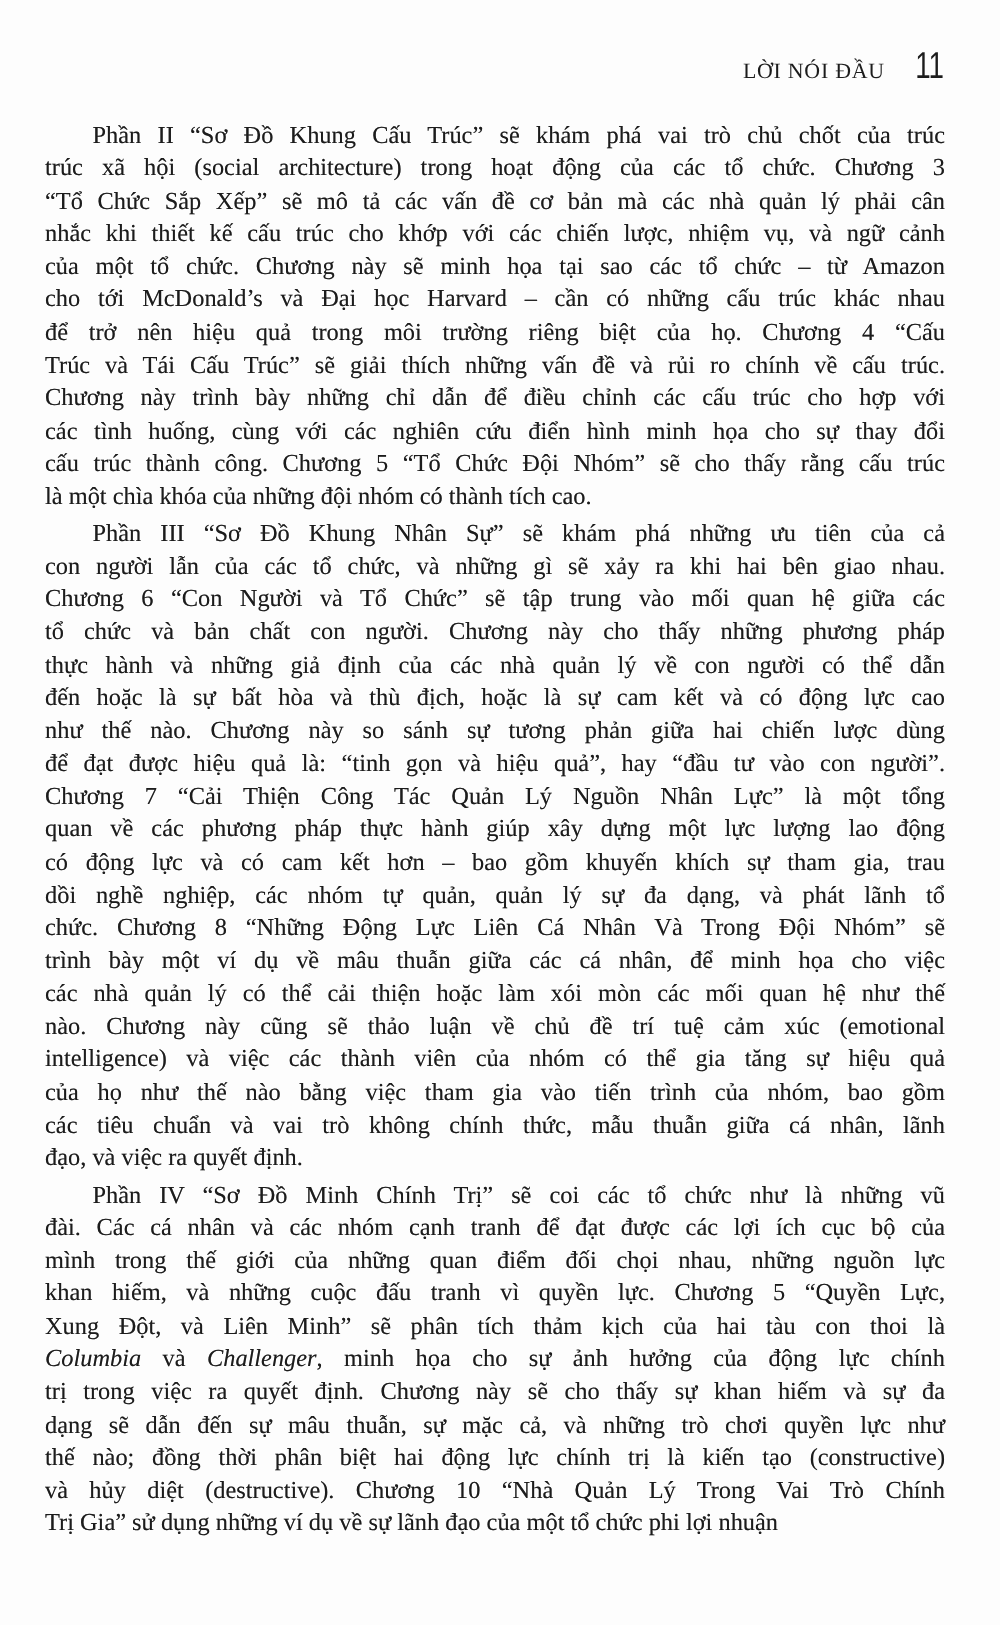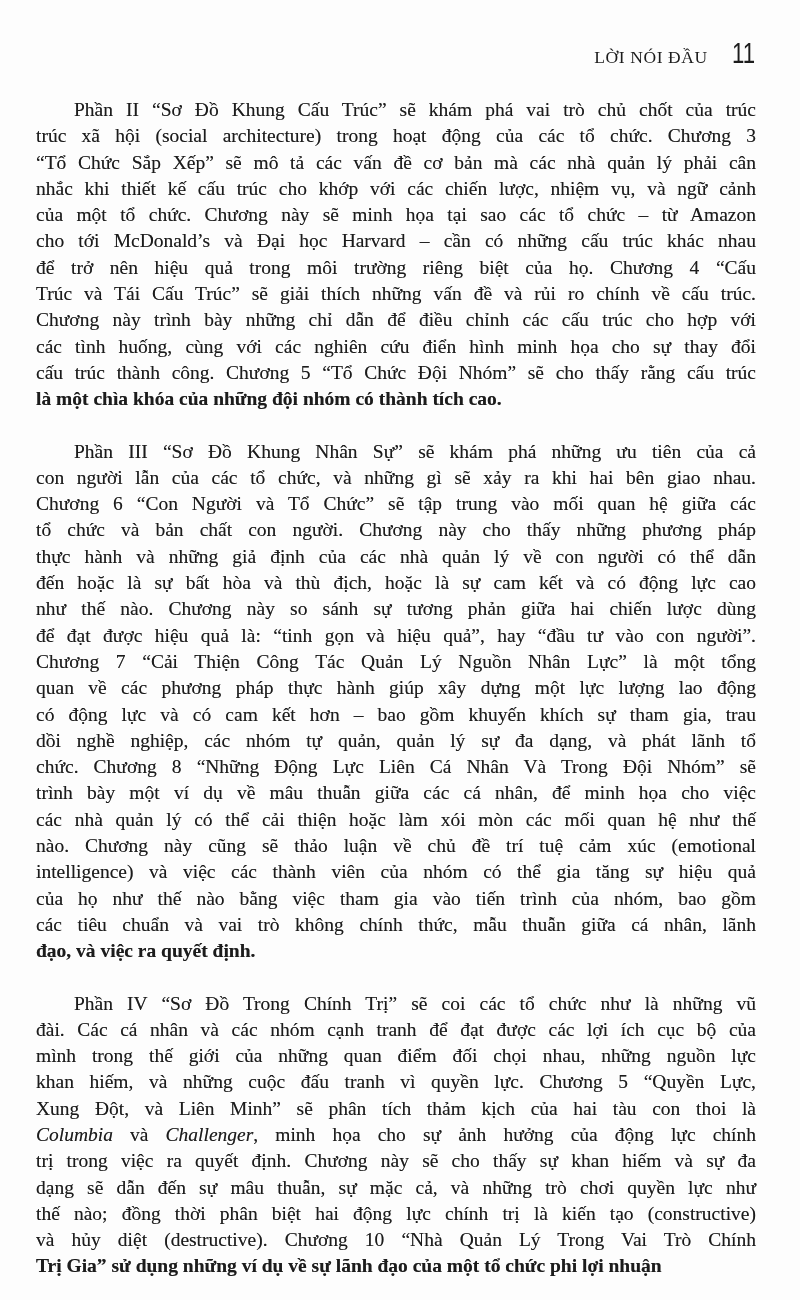--- a/index.html
+++ b/index.html
@@ -49,7 +49,7 @@
     text-align-last: justify;
   }
   .line.first { text-indent: 38px; }
-  .line.last { text-align-last: left; font-weight: bold; }
+  .line.last { text-align-last: left; }
   .em { font-style: italic; }
 </style>
 </head>

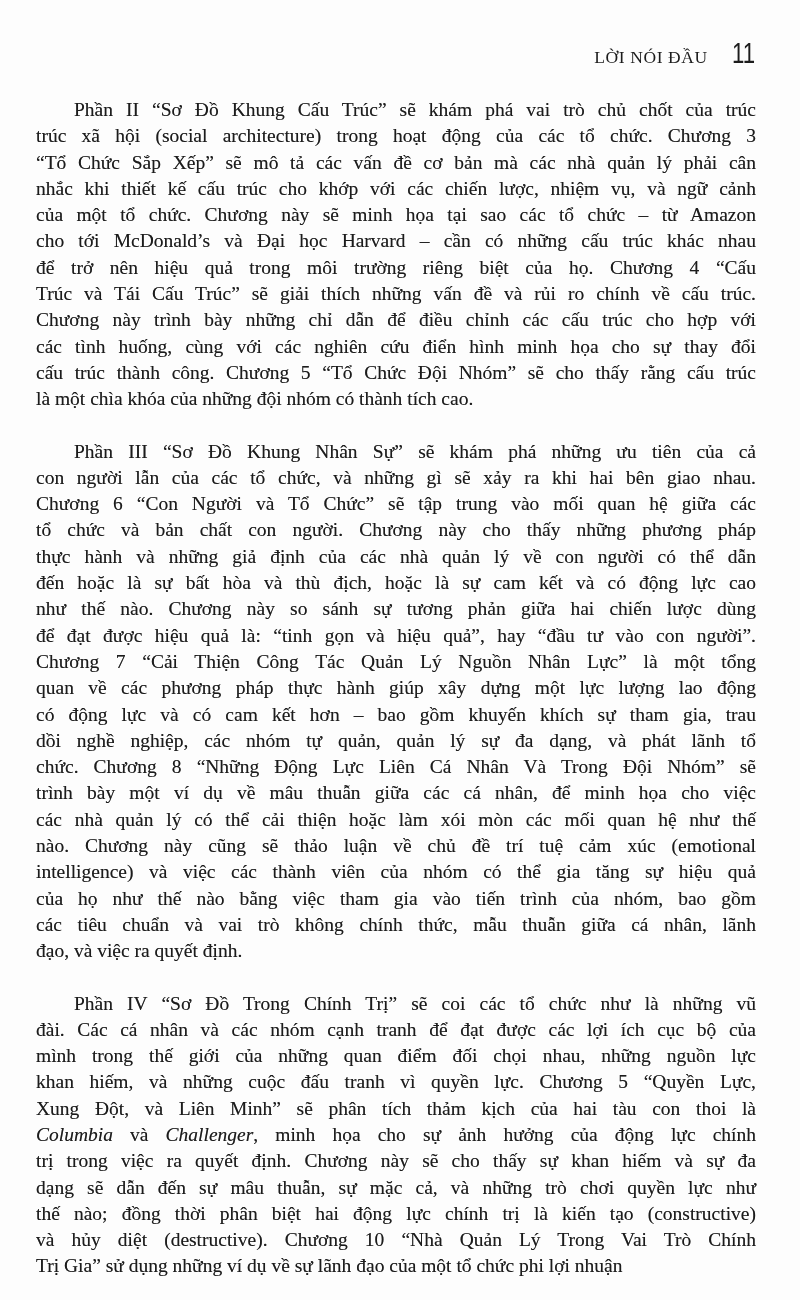--- a/index.html
+++ b/index.html
@@ -43,7 +43,7 @@
     line-height: 26.3px;
     text-shadow: 0 0 0.4px rgba(25,25,25,0.5);
   }
-  .para + .para { margin-top: 26px; }
+  .para + .para { margin-top: 3px; }
   .line {
     text-align: justify;
     text-align-last: justify;

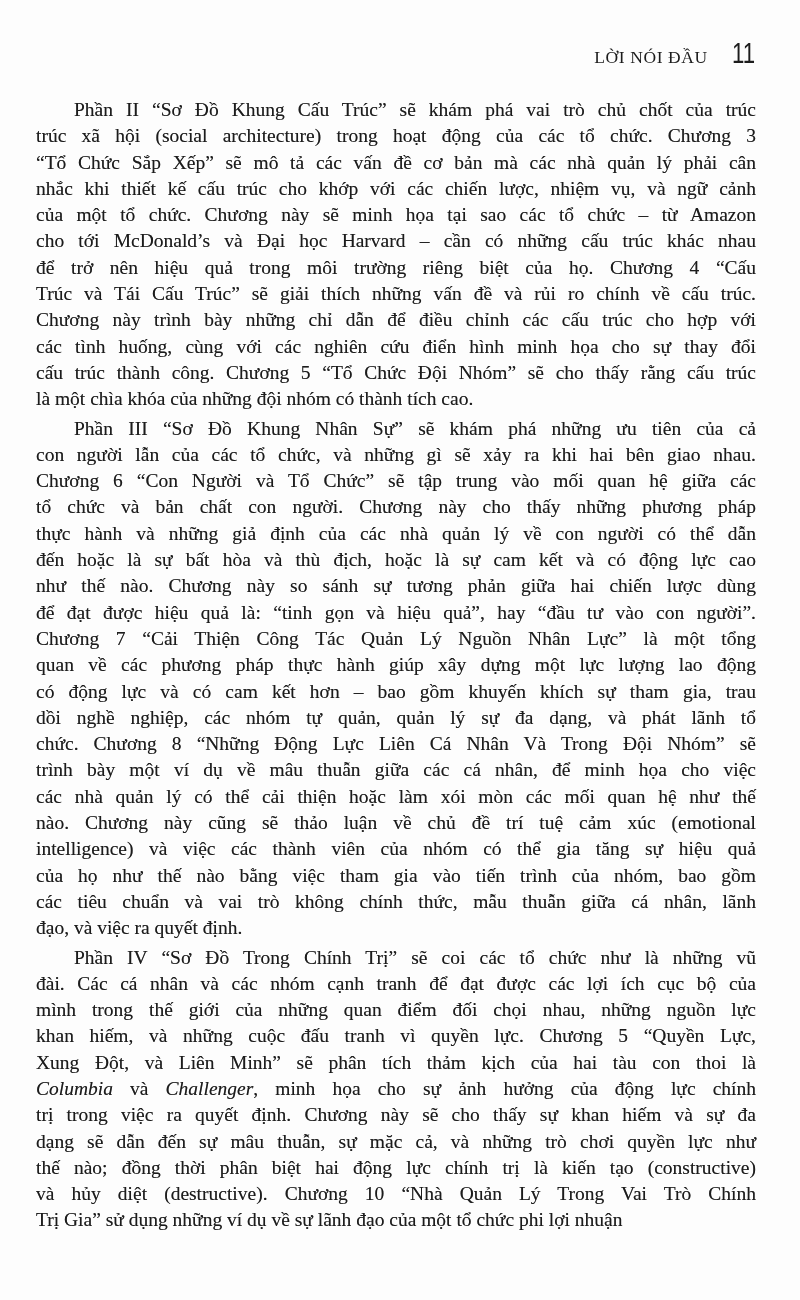--- a/index.html
+++ b/index.html
@@ -98,7 +98,7 @@
         <div class="line last"><span>đạo, và việc ra quyết định.</span></div>
       </div>
       <div class="para">
-        <div class="line first"><span>Phần IV “Sơ Đồ Trong Chính Trị” sẽ coi các tổ chức như là những vũ</span></div>
+        <div class="line first"><span>Phần IV “Sơ Đồ Minh Chính Trị” sẽ coi các tổ chức như là những vũ</span></div>
         <div class="line"><span>đài. Các cá nhân và các nhóm cạnh tranh để đạt được các lợi ích cục bộ của</span></div>
         <div class="line"><span>mình trong thế giới của những quan điểm đối chọi nhau, những nguồn lực</span></div>
         <div class="line"><span>khan hiếm, và những cuộc đấu tranh vì quyền lực. Chương 5 “Quyền Lực,</span></div>

